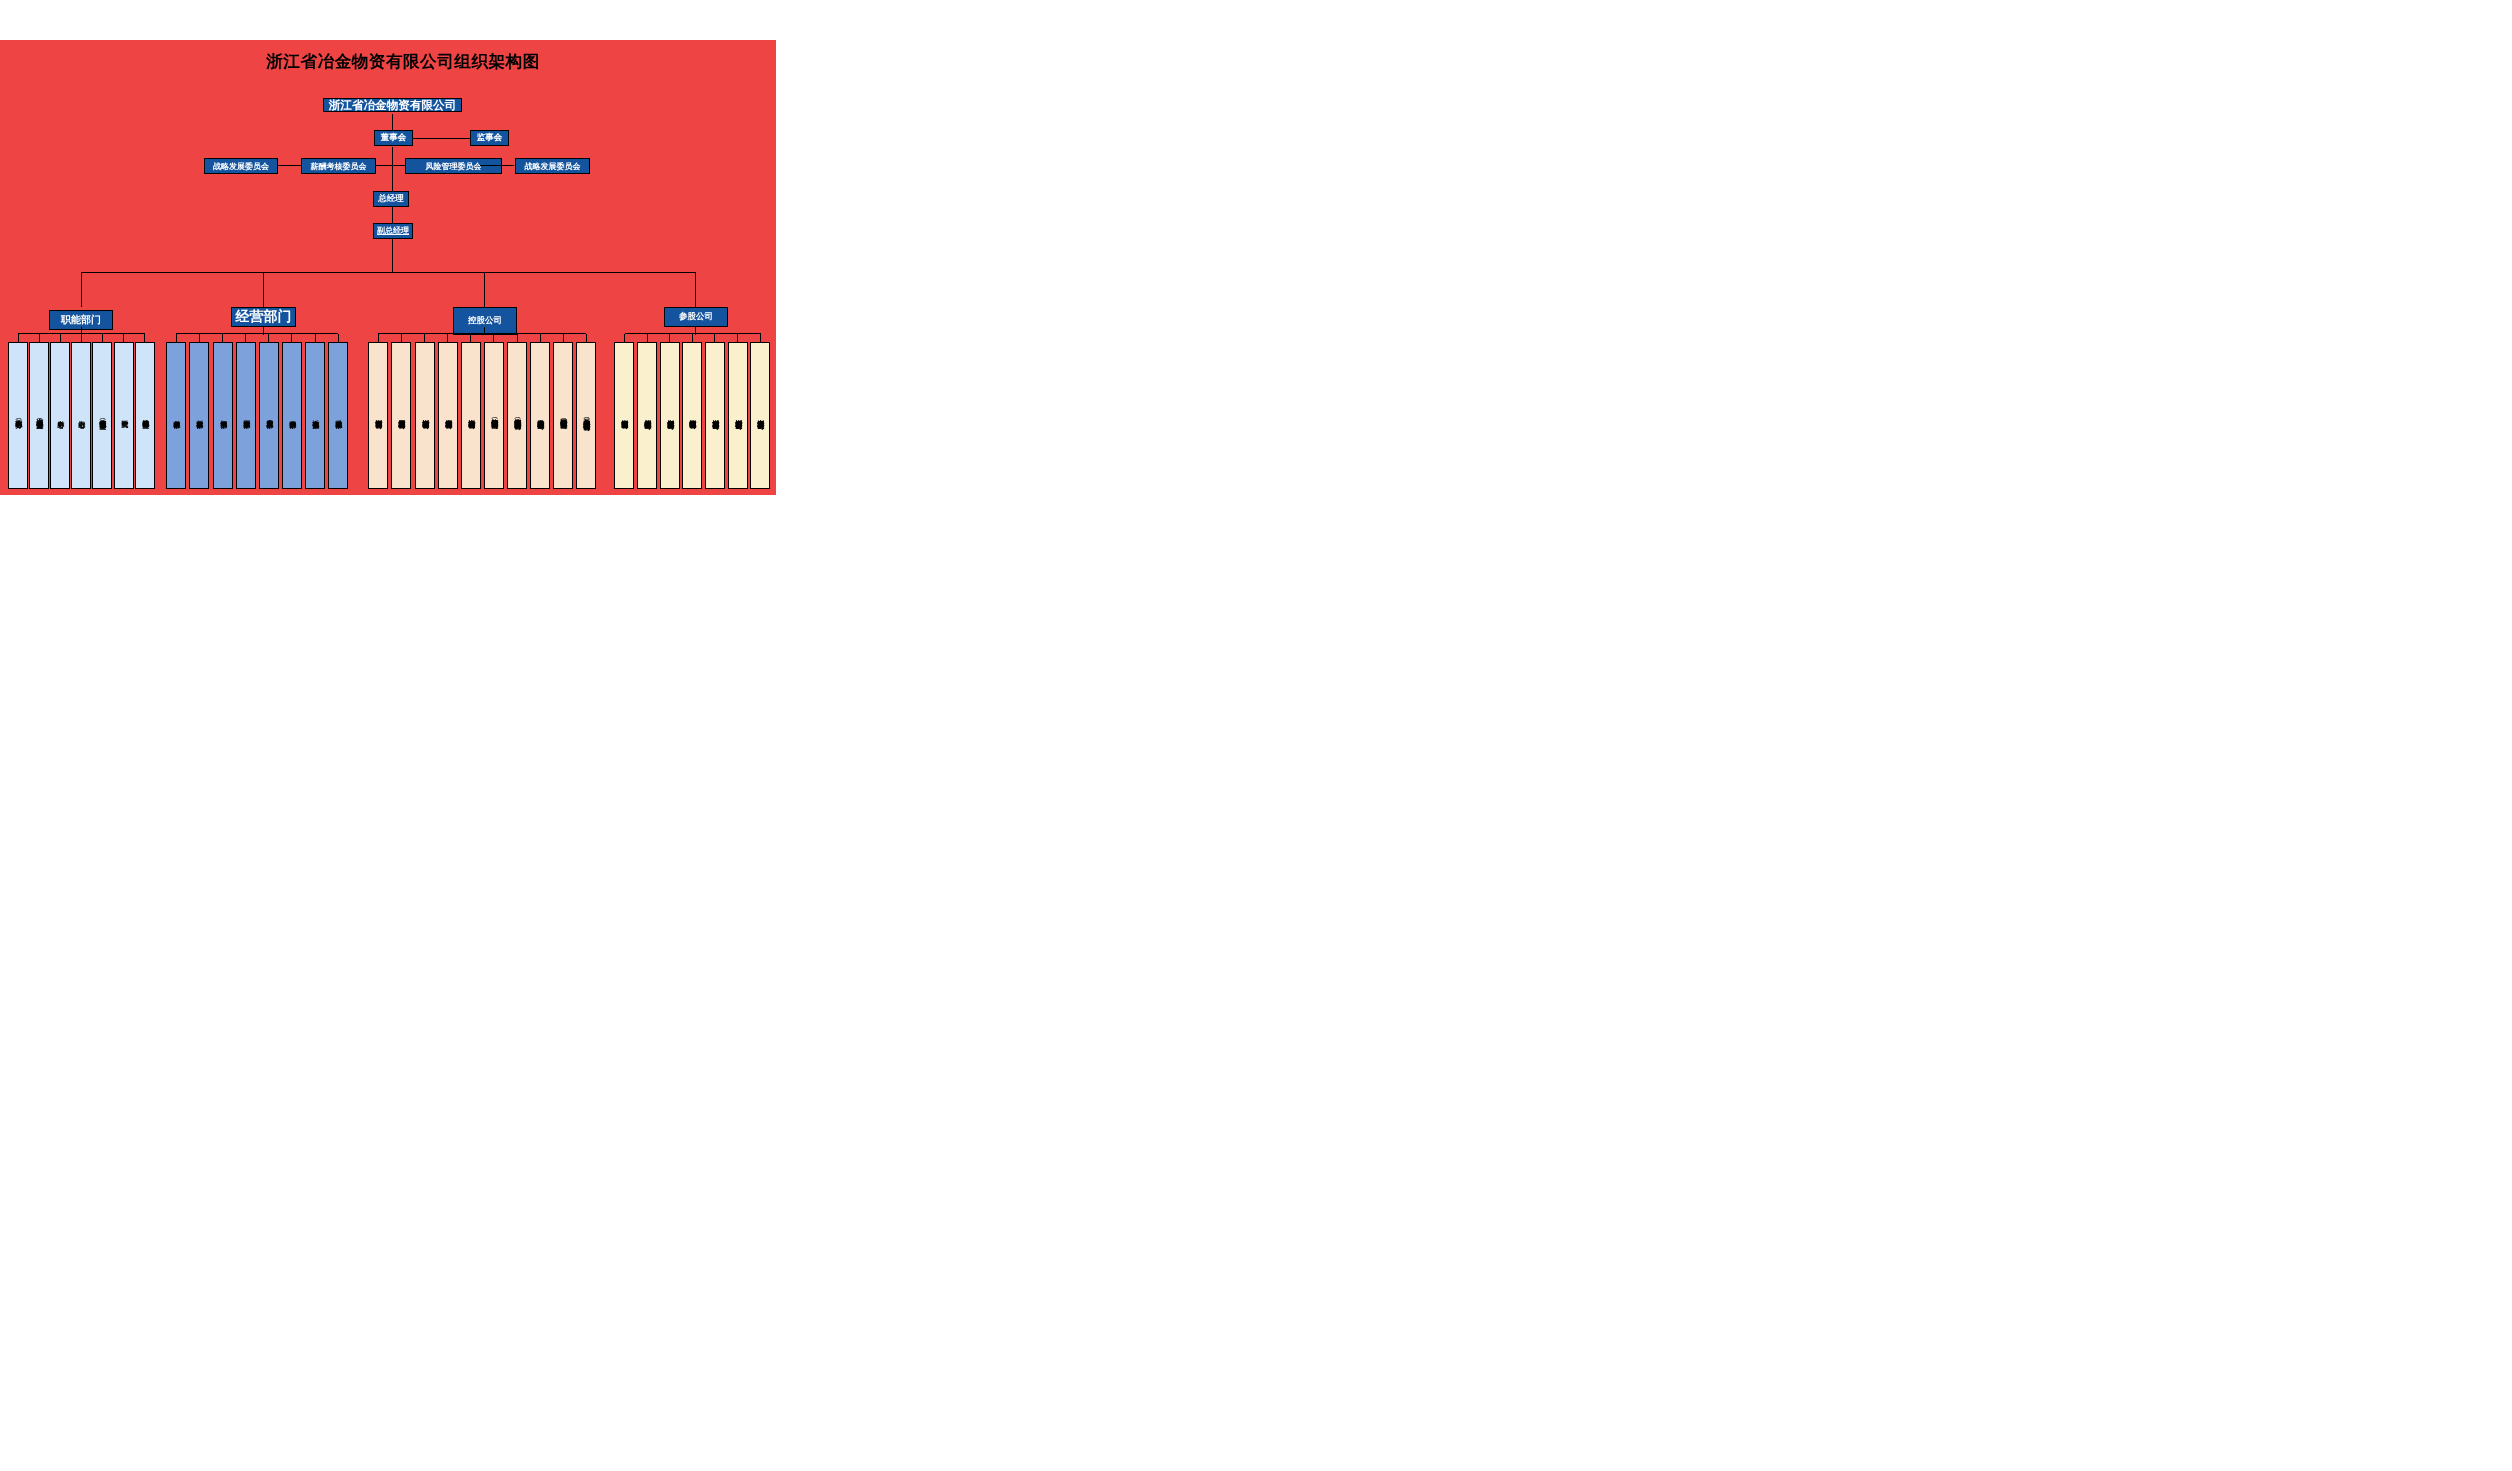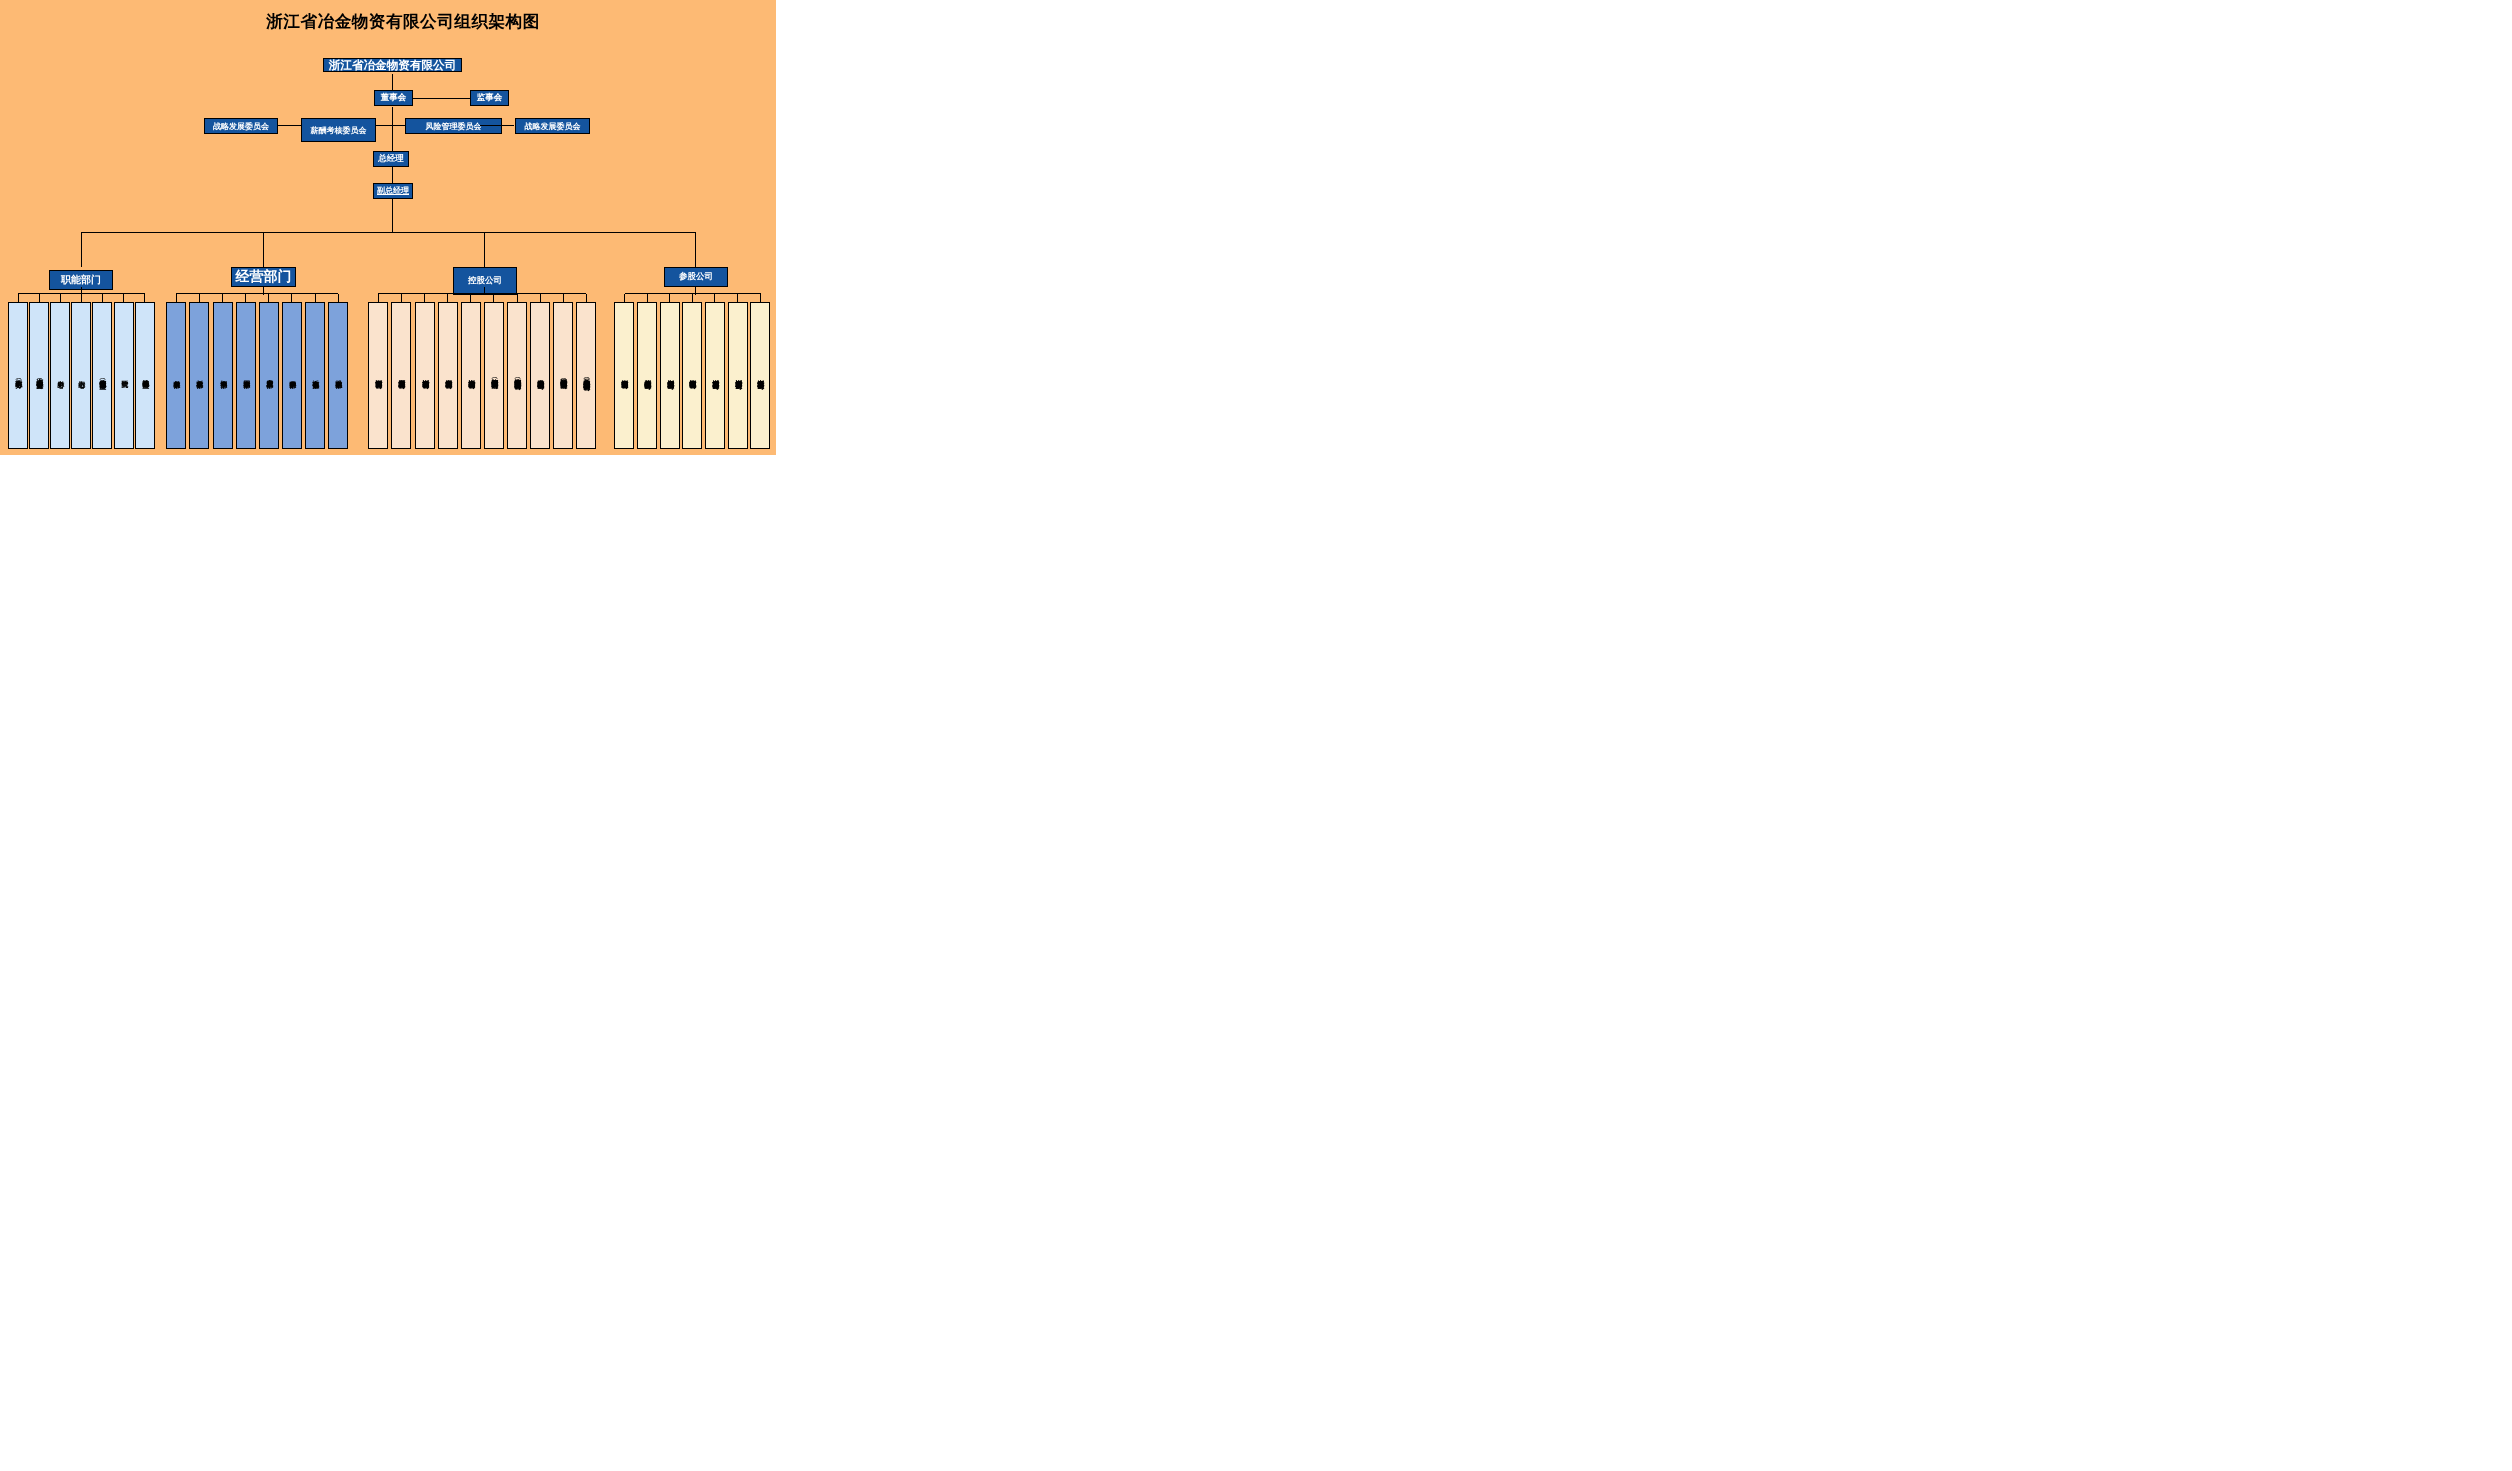--- a/index.html
+++ b/index.html
@@ -4,7 +4,7 @@
 <style>
   html,body{margin:0;padding:0;background:#ffffff;}
   body{font-family:"DejaVu Sans","Liberation Sans",sans-serif;}
-  #stage{position:relative;width:776px;height:455px;background:#fdba74;overflow:hidden;}
+  #stage{position:relative;width:776px;height:455px;background:#ef4444;overflow:hidden;margin-top:40px;}
   .title{position:absolute;top:11px;left:403px;transform:translateX(-50%);
          font-size:16.6px;font-weight:bold;color:#000;white-space:nowrap;letter-spacing:0.5px;}
   .box{position:absolute;box-sizing:border-box;border:1px solid #000;color:#fff;

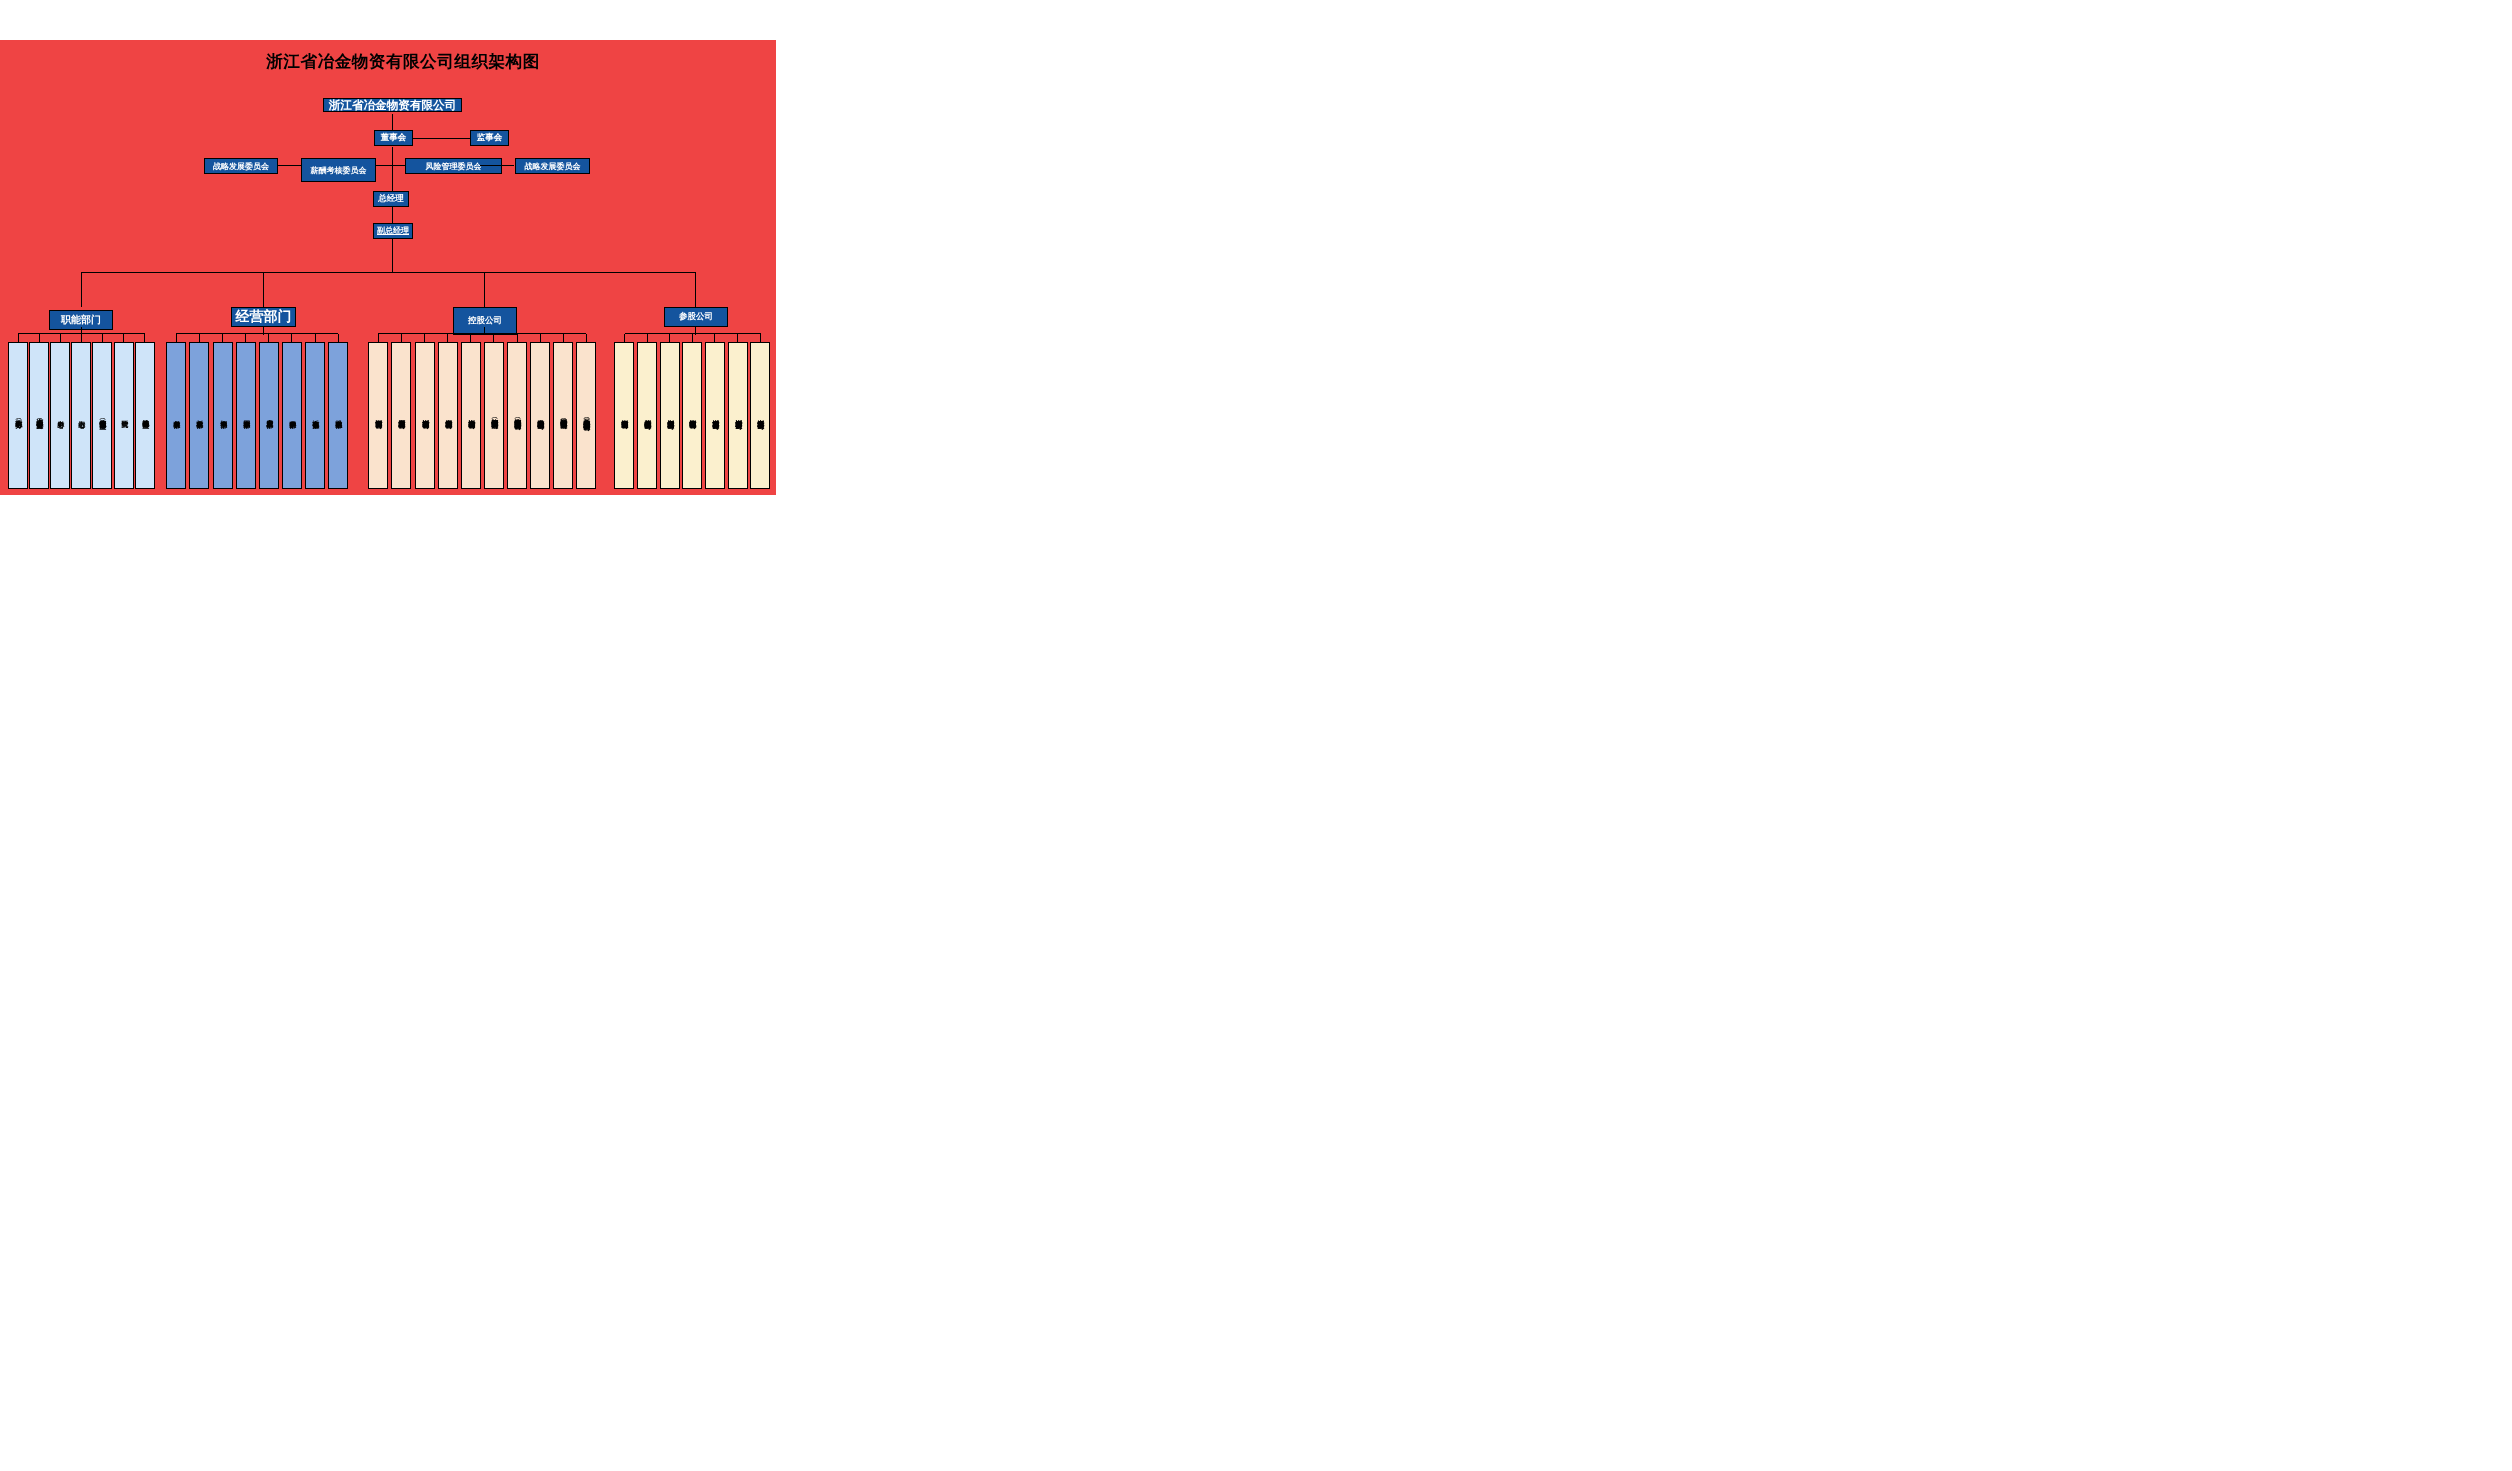--- a/index.html
+++ b/index.html
@@ -14,7 +14,7 @@
   #board{left:374px;top:90px;width:39px;height:16px;font-size:8.5px;}
   #sup{left:470px;top:90px;width:39px;height:16px;font-size:8.5px;}
   #c0{left:204px;top:118px;width:74px;height:16px;font-size:8px;}
-  #c1{left:301px;top:118px;width:75px;height:24px;font-size:8px;}
+  #c1{left:301px;top:118px;width:75px;height:16px;font-size:8px;}
   #c2{left:405px;top:118px;width:97px;height:16px;font-size:8px;}
   #c3{left:515px;top:118px;width:75px;height:16px;font-size:8px;}
   #gm{left:373px;top:151px;width:36px;height:15.6px;font-size:8.5px;}

